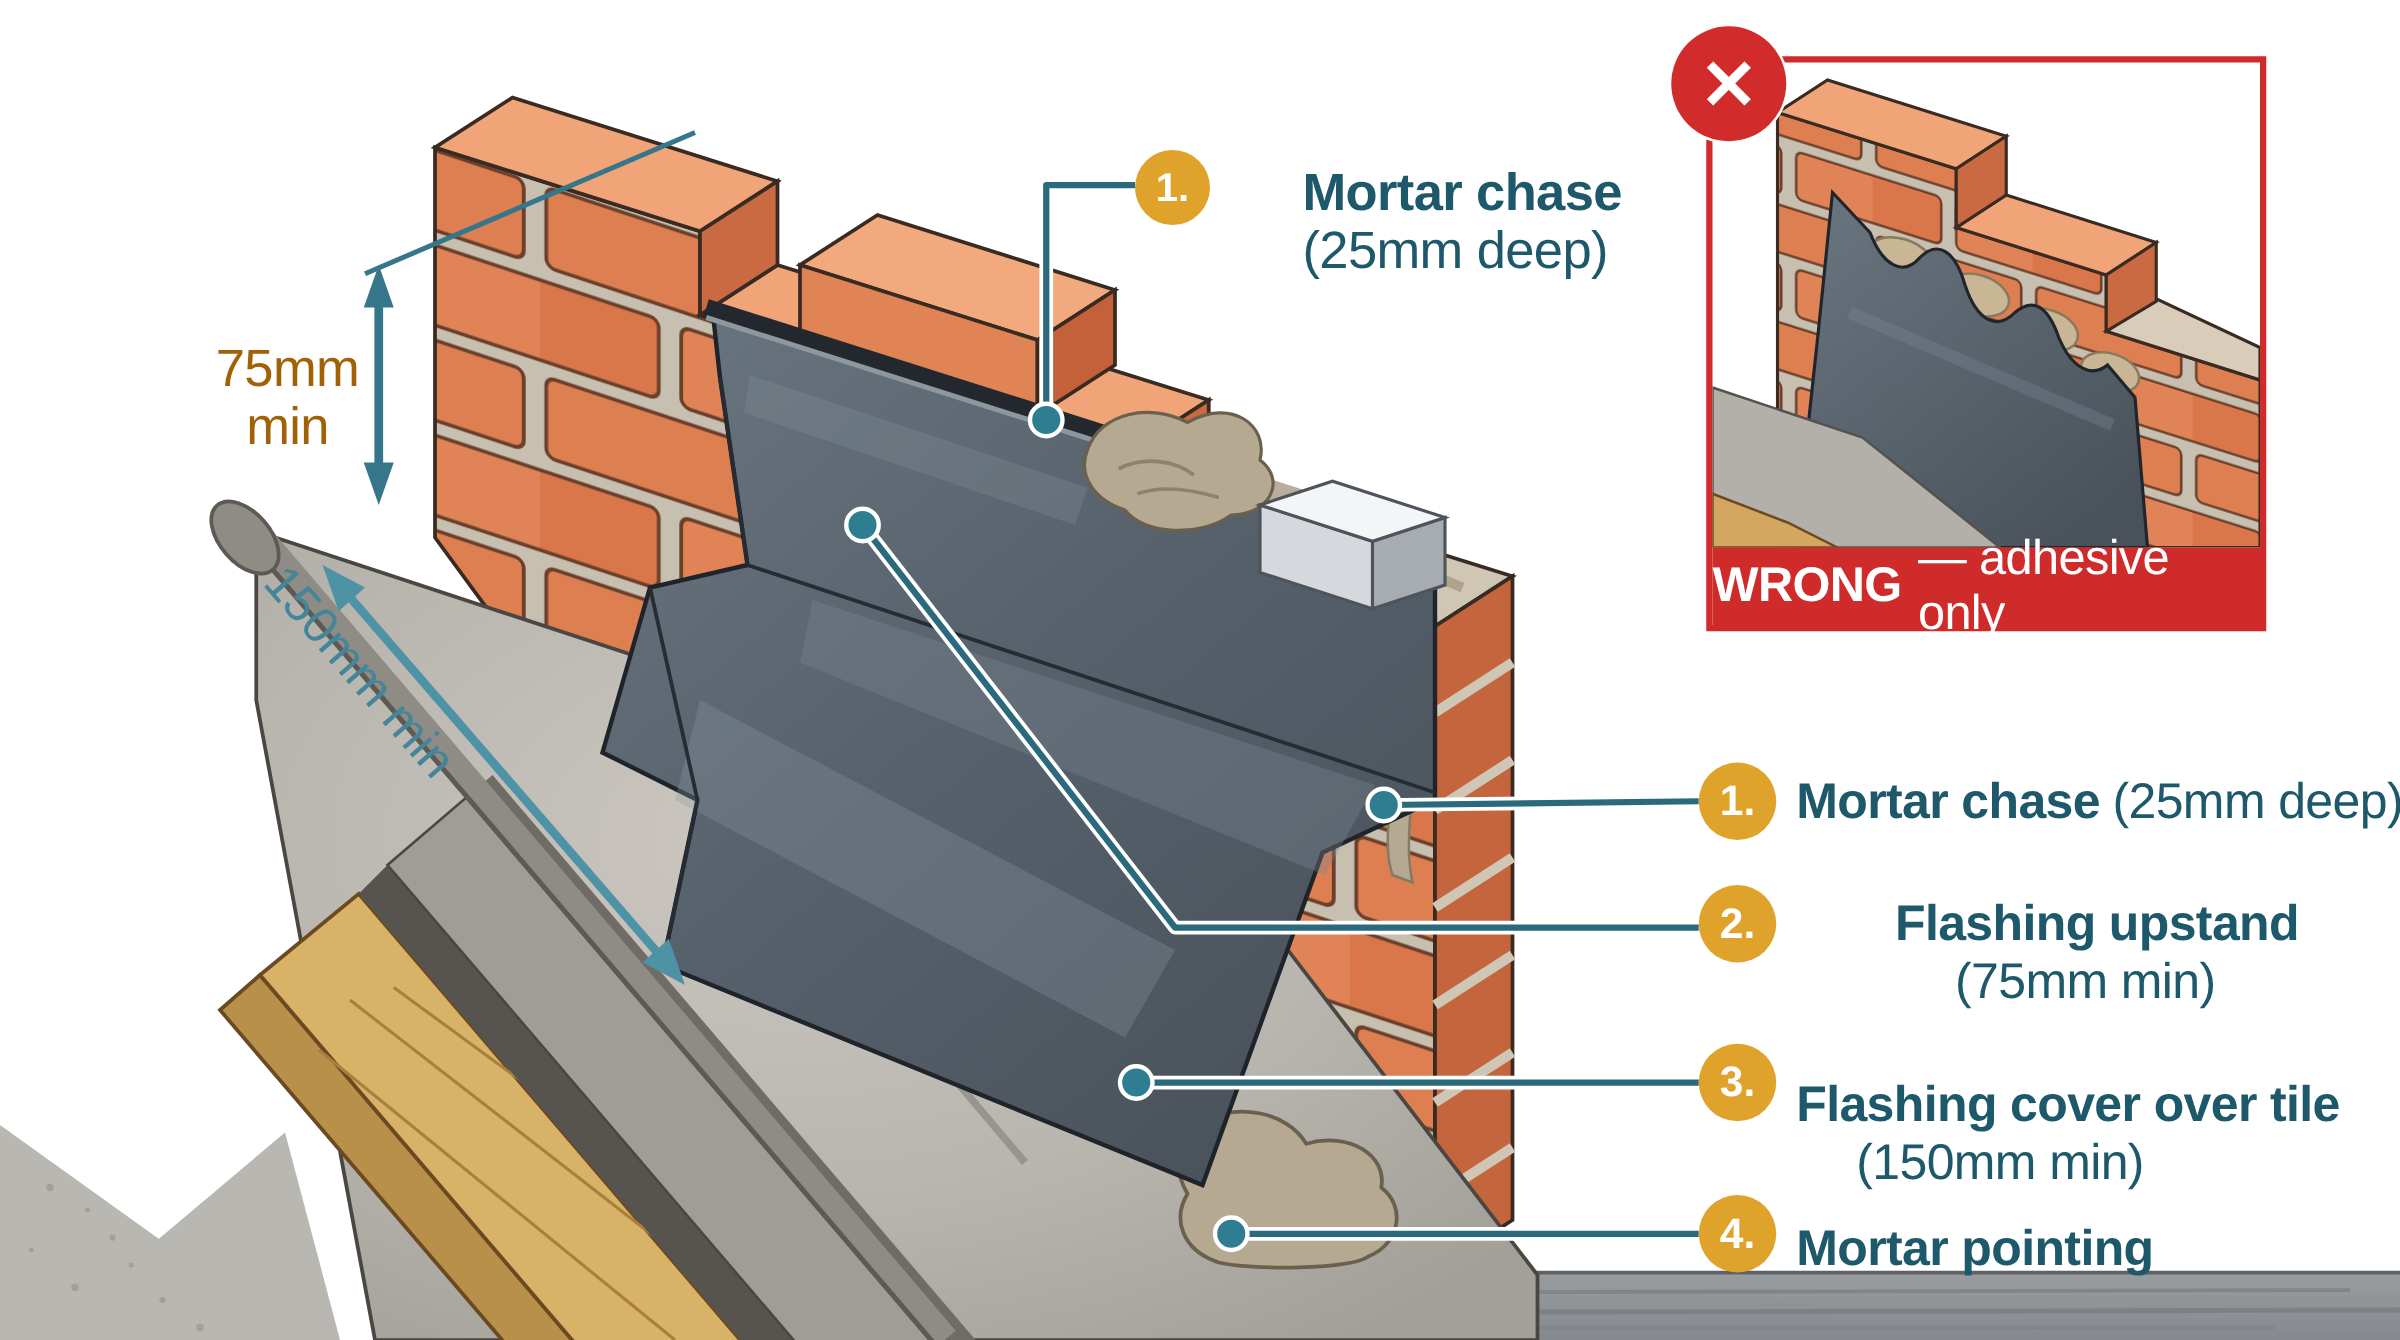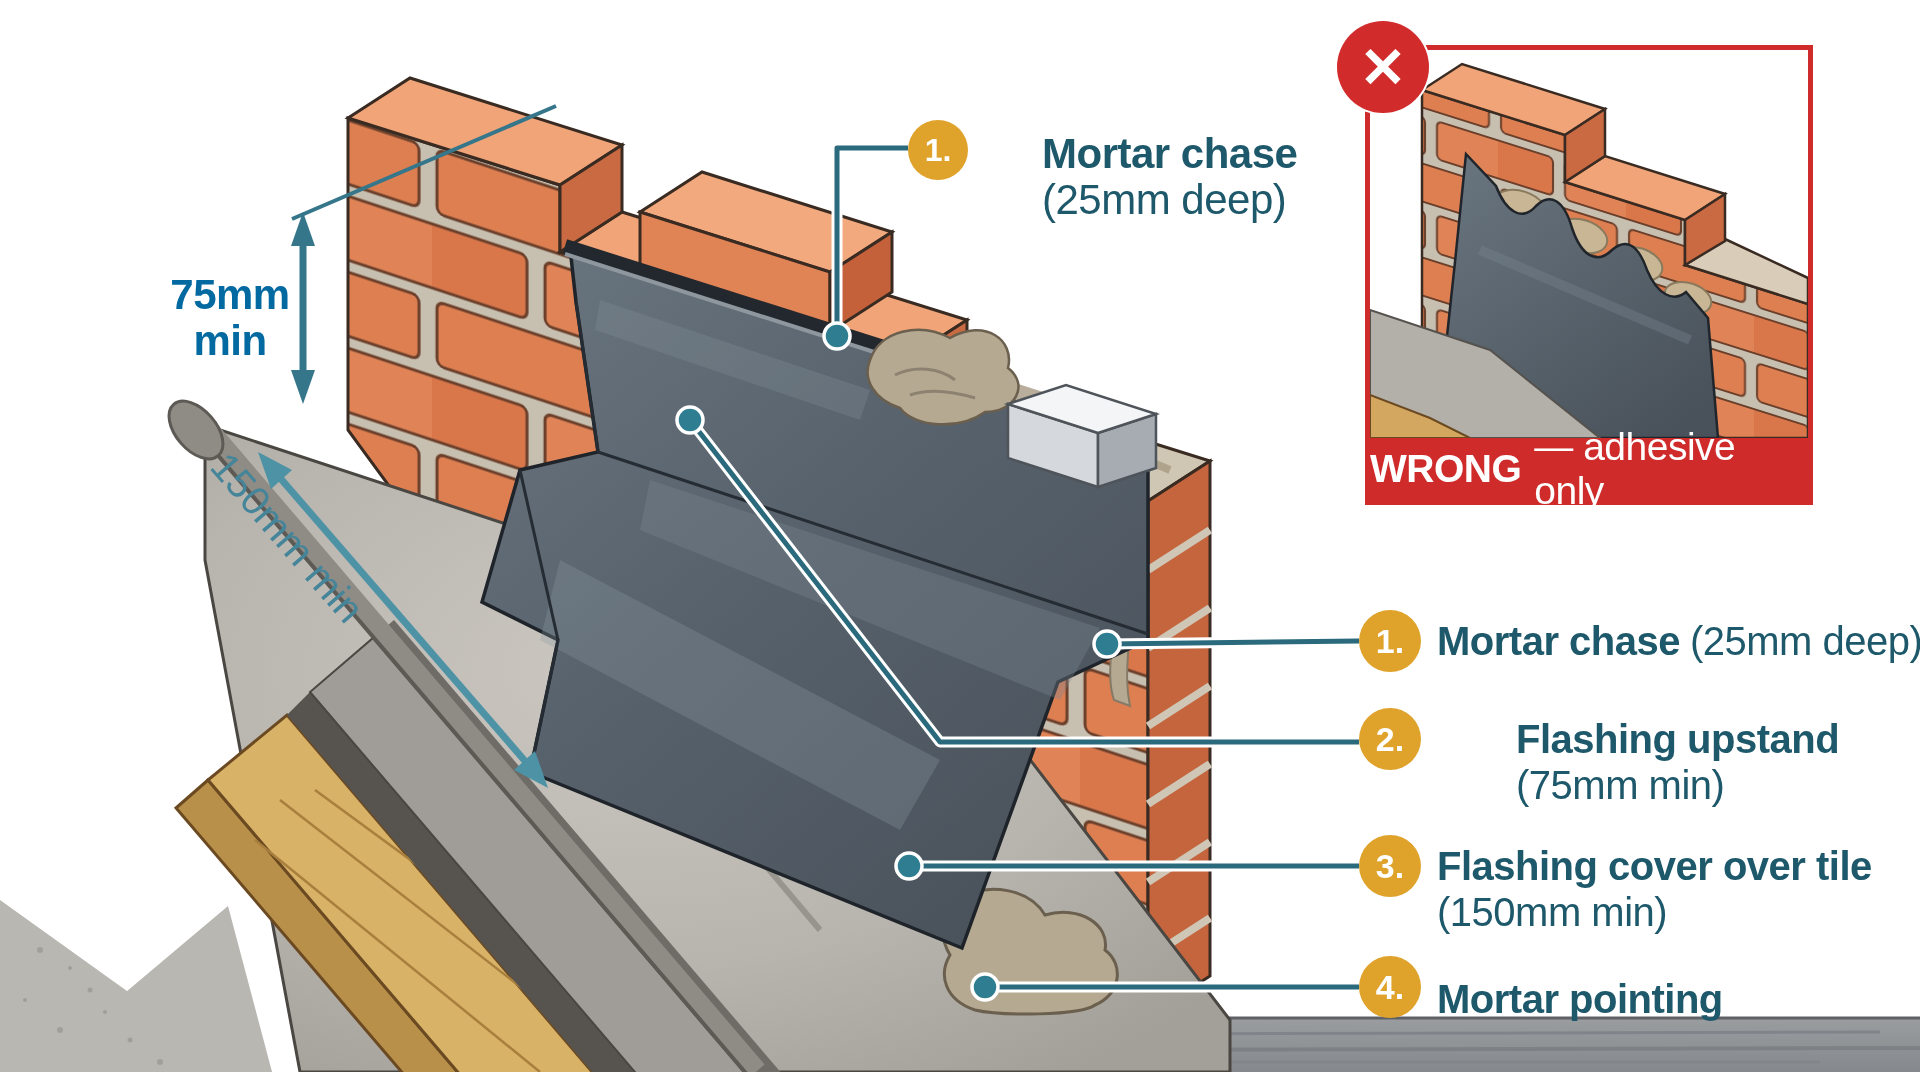--- a/index.html
+++ b/index.html
@@ -9,8 +9,8 @@
   svg.scene { position:absolute; left:0; top:0; }
 
   
-  .dim-label { position:absolute; color:#0369a1; font-size:42px; line-height:46px;
-               font-weight:700; text-align:center; letter-spacing:-0.5px; }
+  .dim-label { position:absolute; color:#a16207; font-size:42px; line-height:46px;
+               font-weight:400; text-align:center; letter-spacing:-0.5px; }
   .dim-label-150 { position:absolute; color:#45859a; font-size:40px; font-weight:500;
                    letter-spacing:0px; transform:rotate(49deg); transform-origin:center; white-space:nowrap; }
 

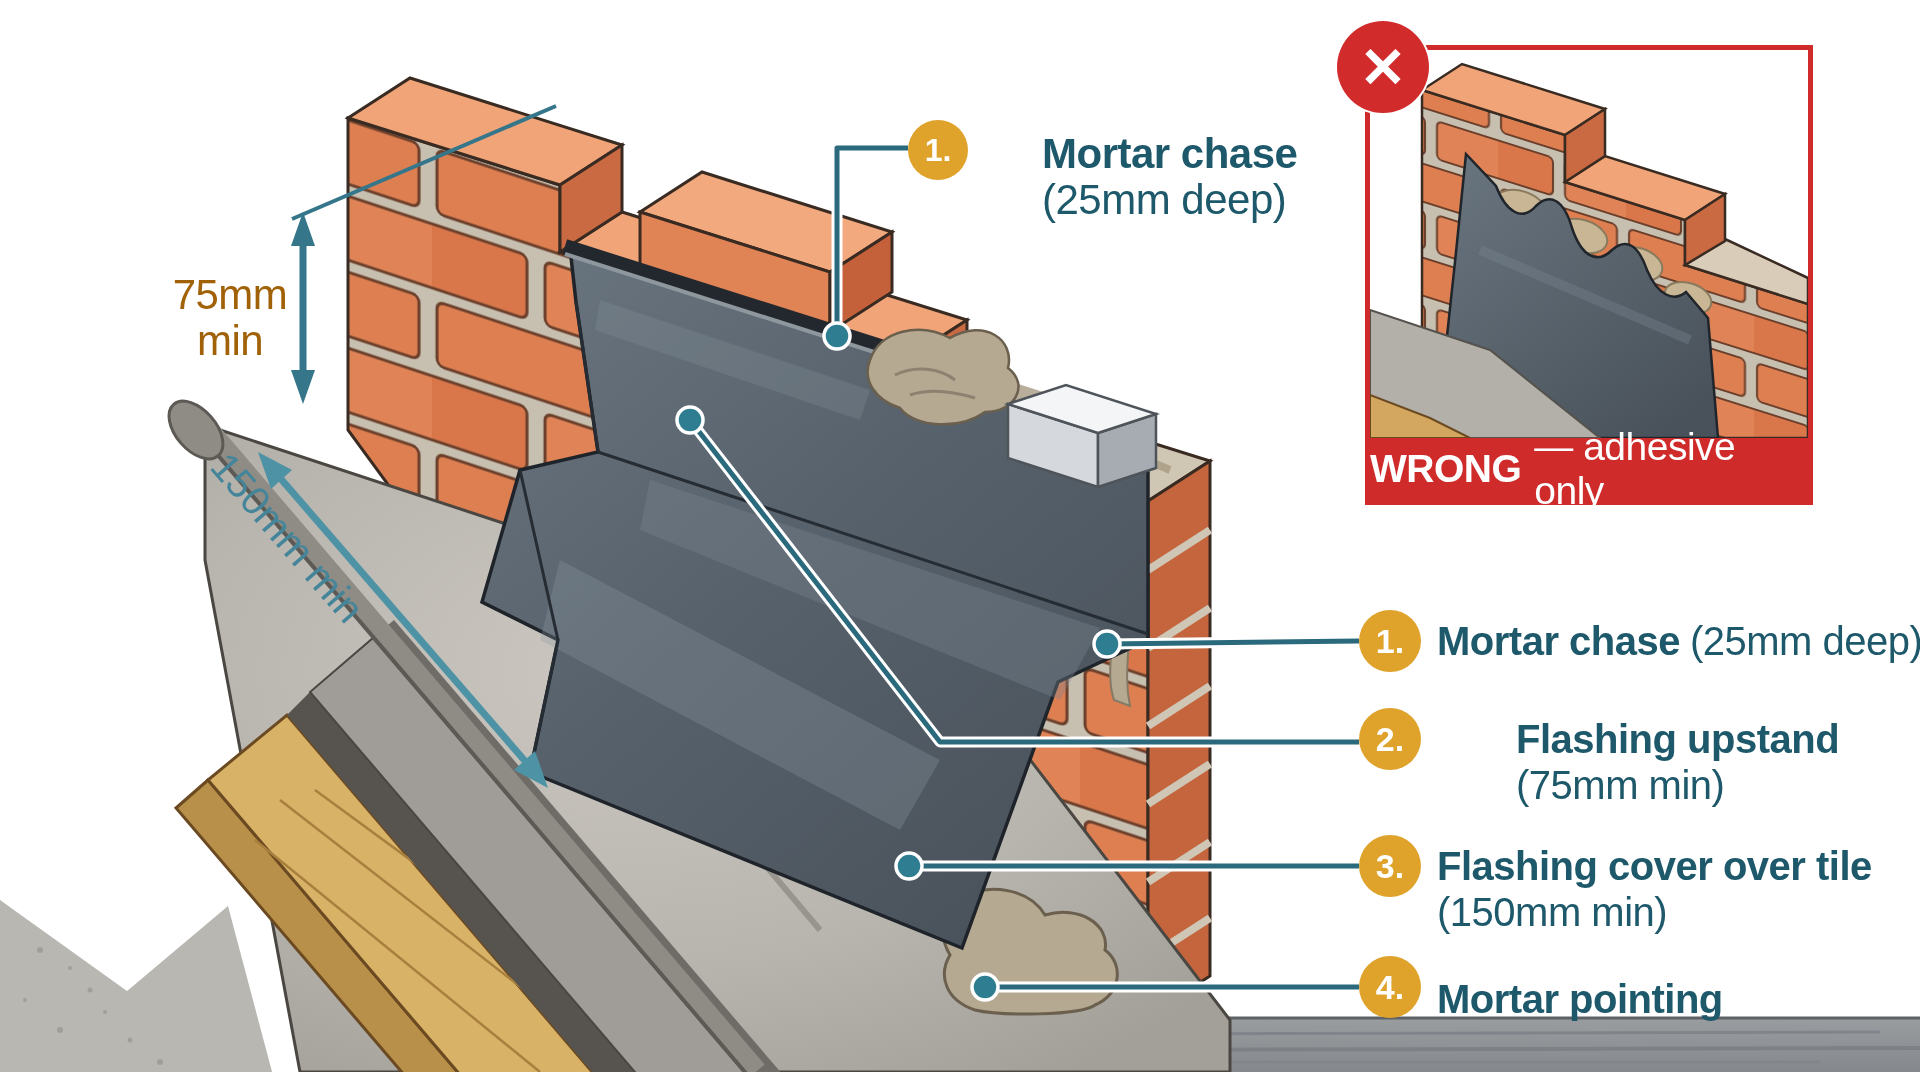--- a/index.html
+++ b/index.html
@@ -27,7 +27,7 @@
   .legend-text { position:absolute; color:#1d586b; font-size:40px; line-height:46px;
                  letter-spacing:-0.5px; white-space:nowrap; }
   .legend-text .t { font-weight:bold; }
-  .legend-text .d { font-weight:normal; }
+  .legend-text .d { font-weight:normal;margin-left:48px; }
   .legend-text .d.inline { margin-left:10px; }
   .legend-text .d.block { display:block; }
 

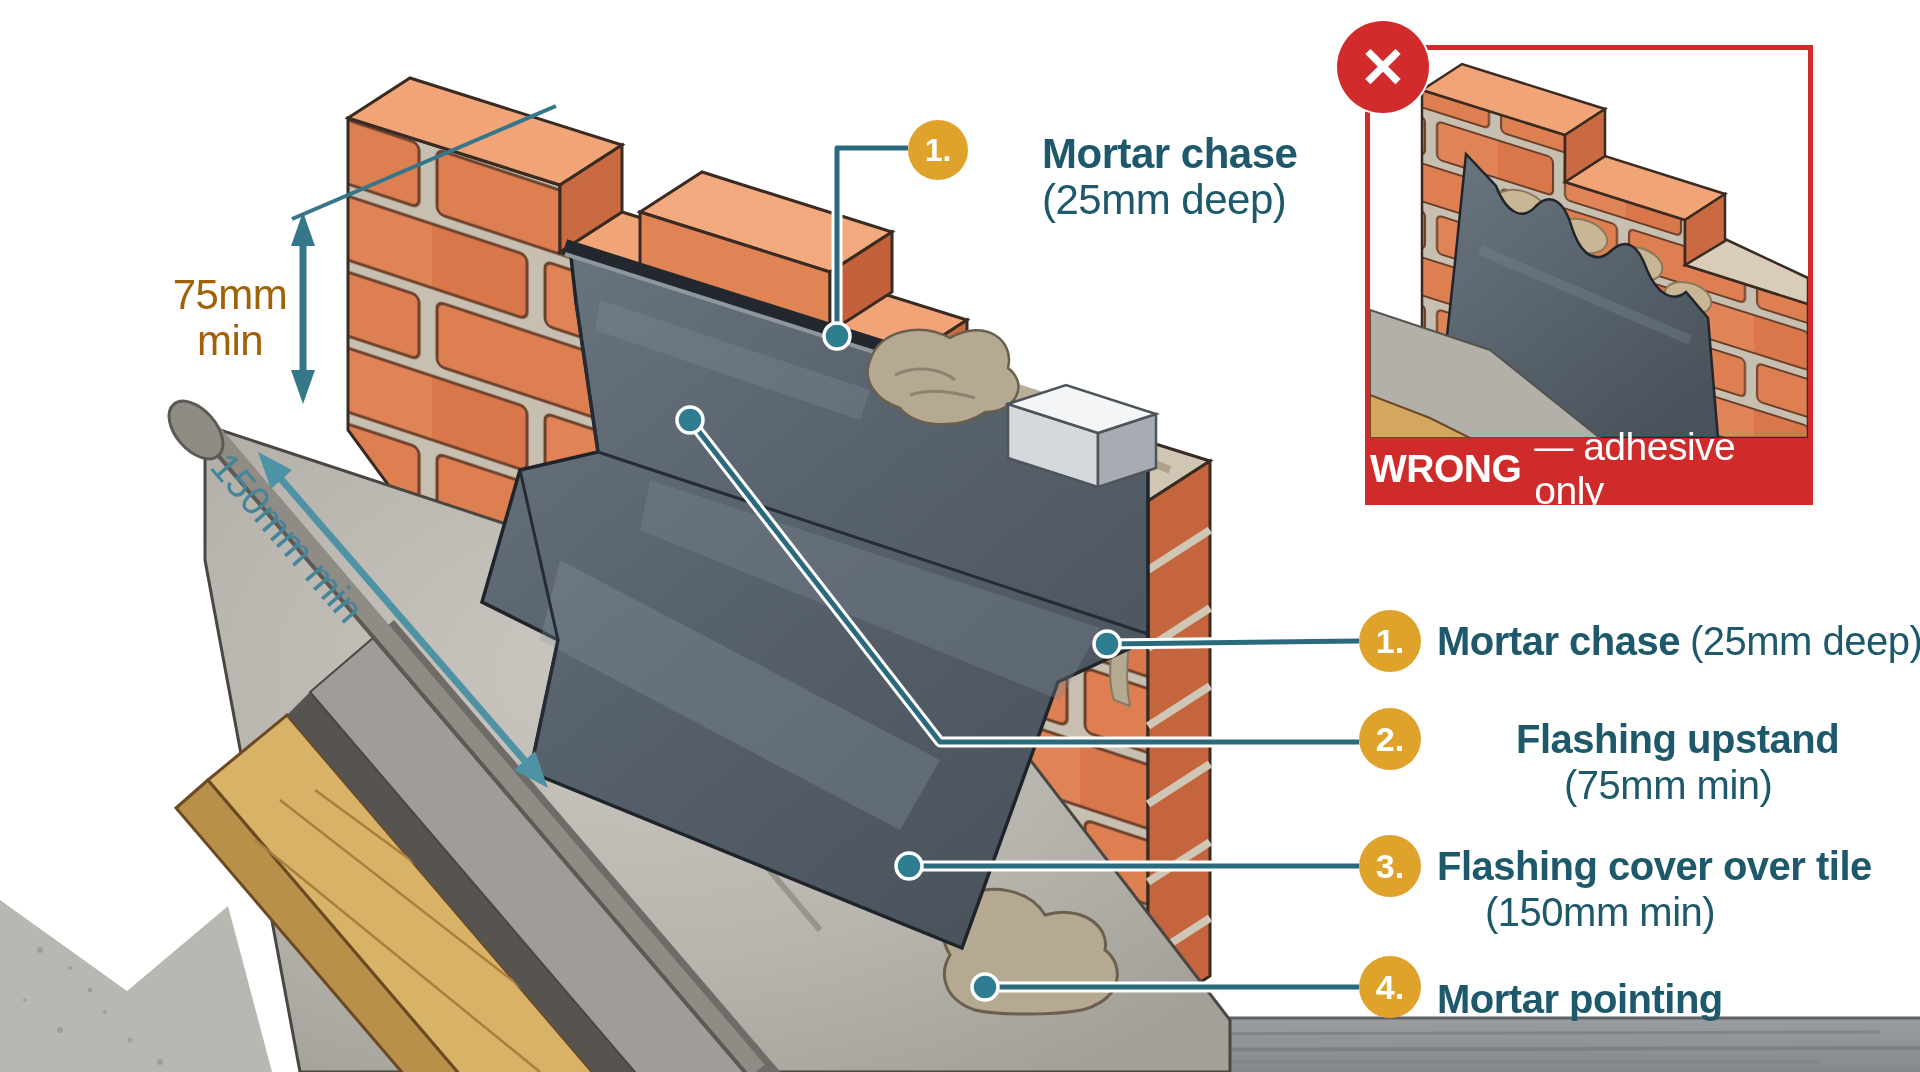--- a/index.html
+++ b/index.html
@@ -246,7 +246,7 @@
     </div>
 
     <div class="badge row" style="left:1359px; top:835px;">3.</div>
-    <div class="legend-text" style="left:1437px; top:843px;">
+    <div class="legend-text" style="left:1437px; top:861px;">
       <span class="t">Flashing cover over tile</span>
       <span class="d block">(150mm min)</span>
     </div>

